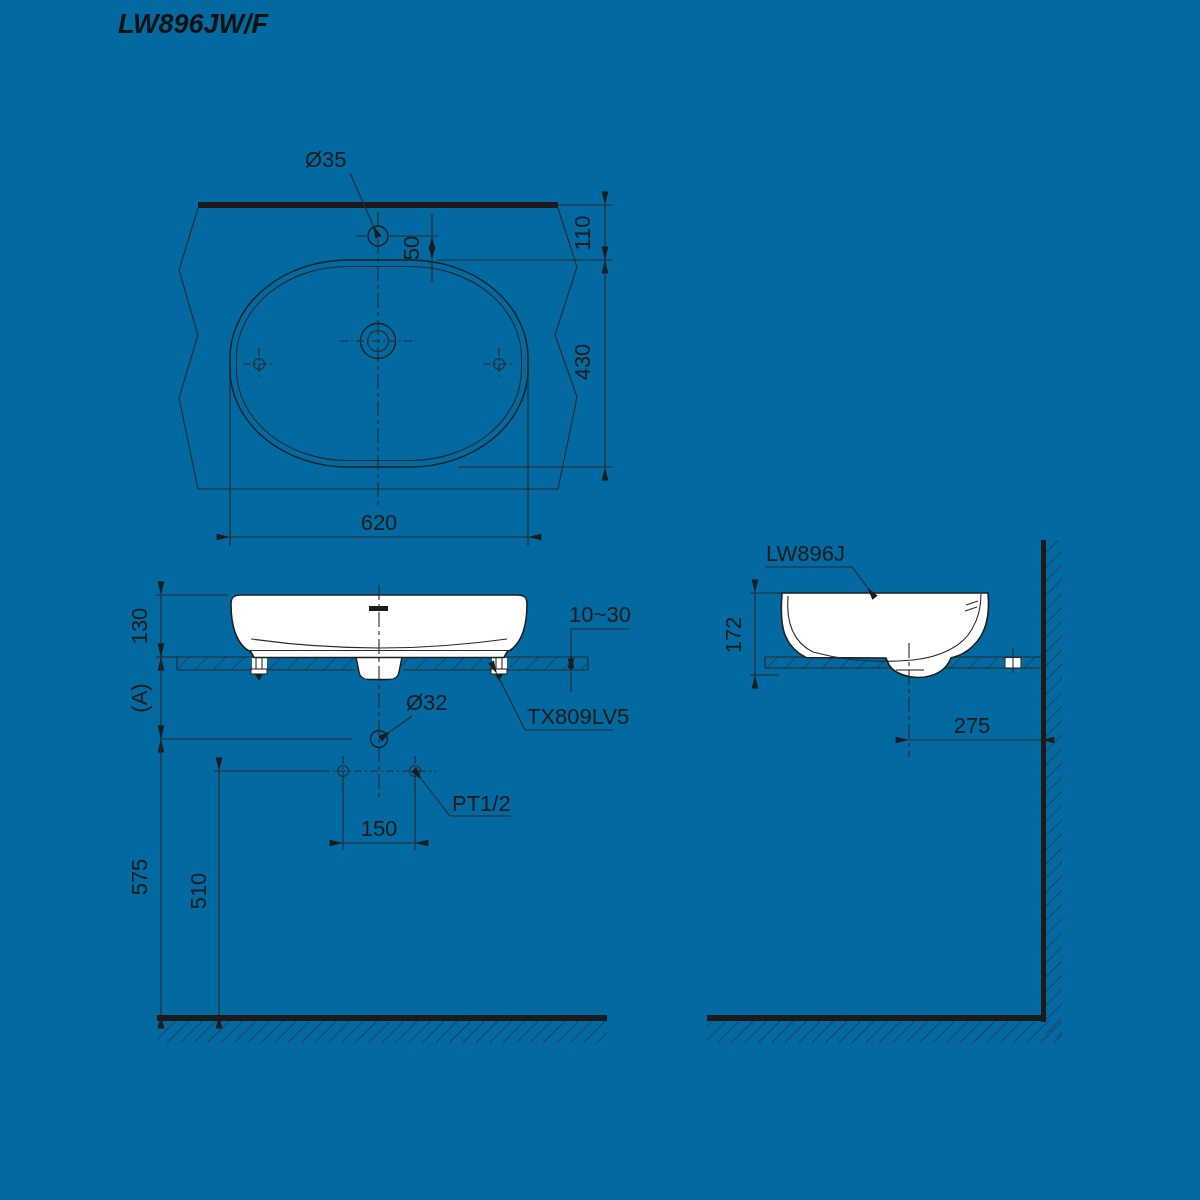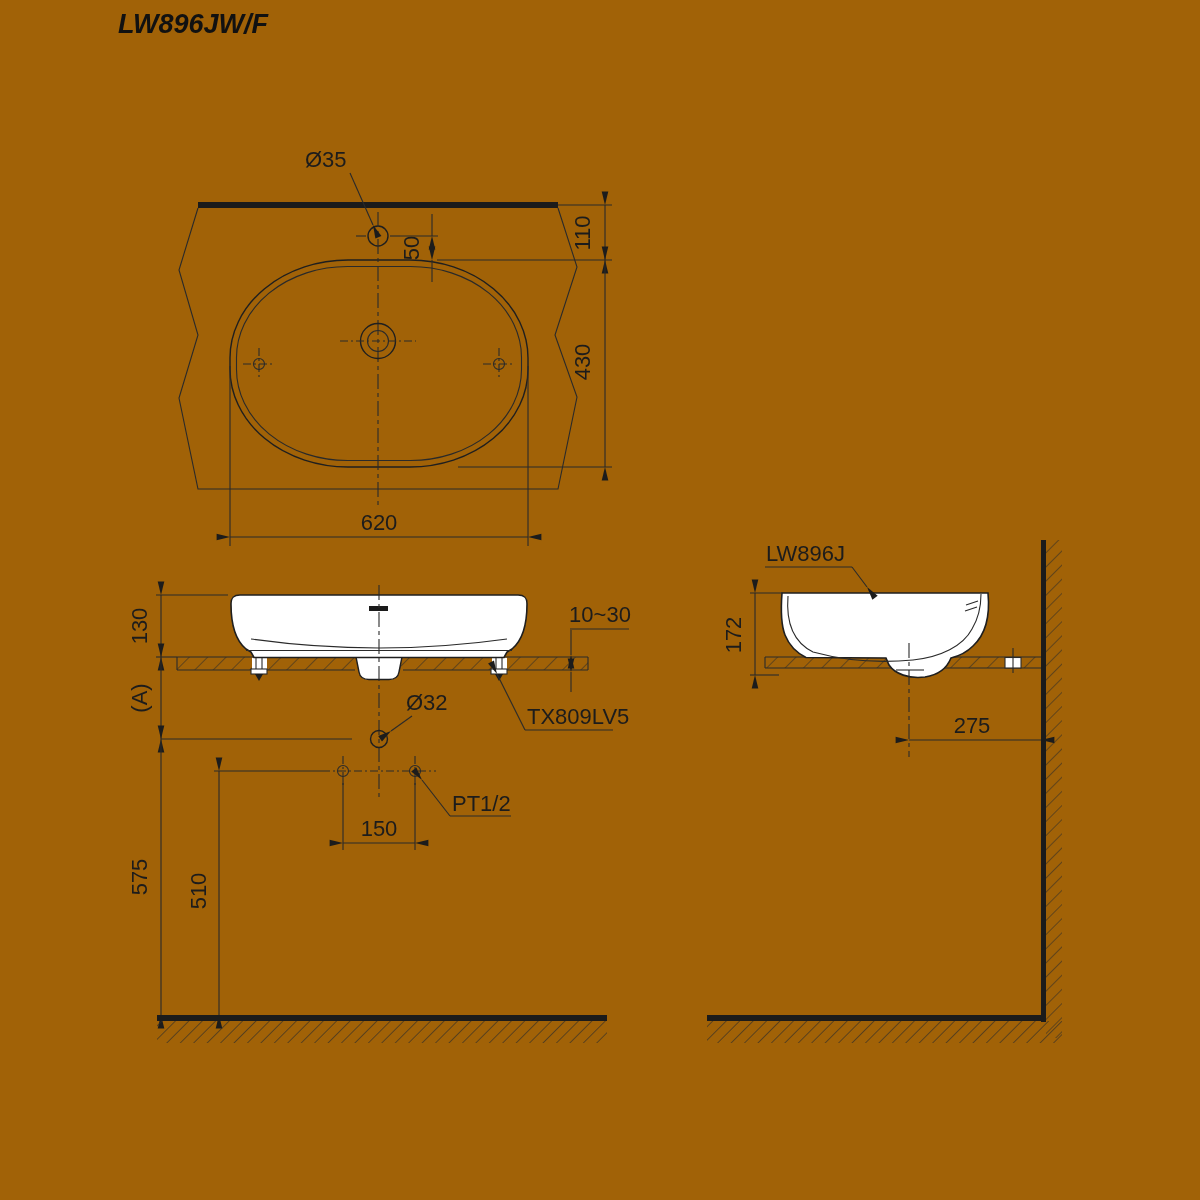--- a/index.html
+++ b/index.html
@@ -3,7 +3,7 @@
 <meta charset="utf-8">
 <style>
   html,body{margin:0;padding:0;background:#fff;}
-  #canvas{width:1200px;height:1200px;background:#a16207;position:relative;overflow:hidden;}
+  #canvas{width:1200px;height:1200px;background:#0369a1;position:relative;overflow:hidden;}
   .t{font-family:"Liberation Sans","DejaVu Sans",sans-serif;font-size:22px;fill:#1c1c1c;}
   .title-t{font-family:"Liberation Sans","DejaVu Sans",sans-serif;font-size:27px;font-weight:bold;font-style:italic;fill:#111;}
   .ln{stroke:#2a2a2a;stroke-width:1.1;fill:none;}

